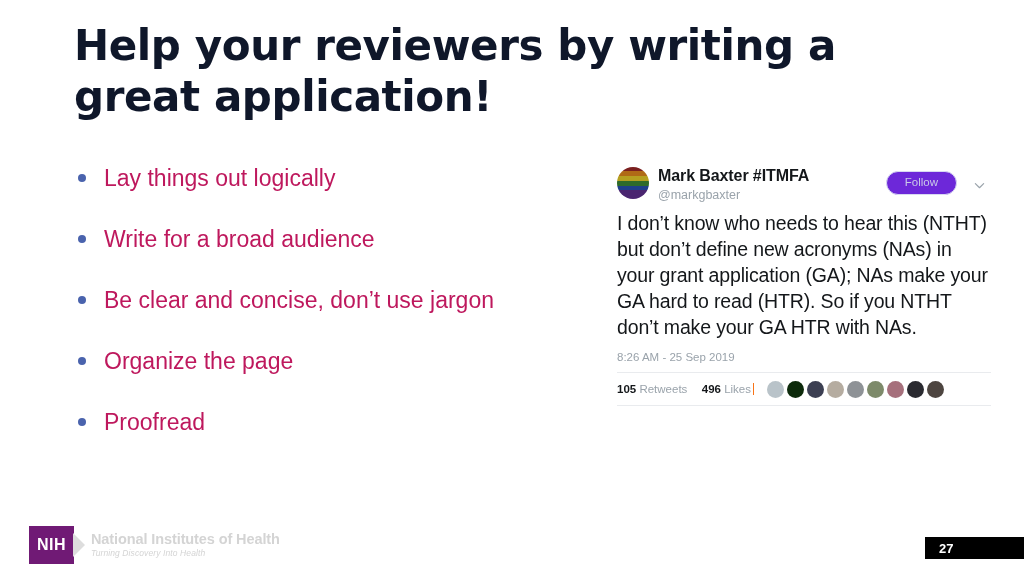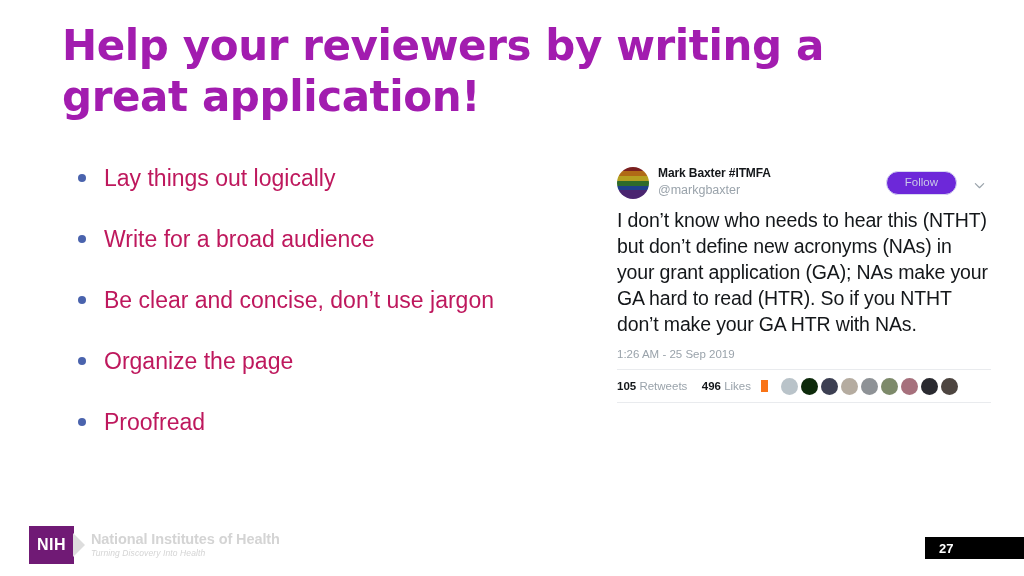--- a/index.html
+++ b/index.html
@@ -18,10 +18,10 @@
   
   .slide-title {
     position: absolute;
-    left: 62px;
+    left: 74px;
     top: 20px;
     width: 800px;
-    color: #a21caf;
+    color: #0f172a;
     font-family: "DejaVu Sans", sans-serif;
     font-weight: bold;
     font-size: 42px;

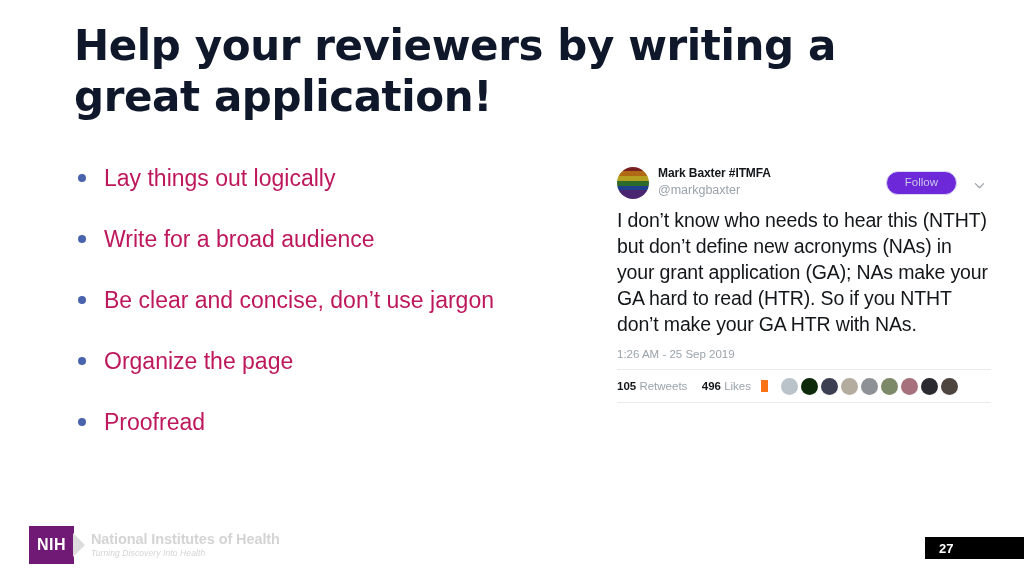--- a/index.html
+++ b/index.html
@@ -98,7 +98,7 @@
     padding-top: 1px;
   }
   .tweet-displayname {
-    font-size: 12px;
+    font-size: 16px;
     font-weight: bold;
     color: #14171a;
     letter-spacing: -0.1px;

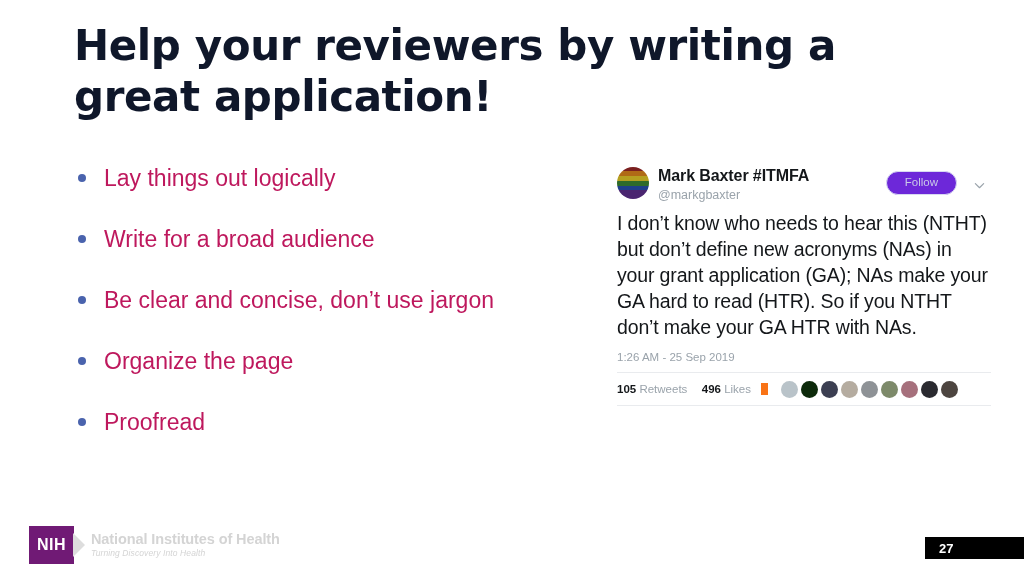--- a/index.html
+++ b/index.html
@@ -297,7 +297,7 @@
 
   <div class="tweet-body">I don’t know who needs to hear this (NTHT) but don’t define new acronyms (NAs) in your grant application (GA); NAs make your GA hard to read (HTR). So if you NTHT don’t make your GA HTR with NAs.</div>
 
-  <div class="tweet-timestamp">1:26 AM - 25 Sep 2019</div>
+  <div class="tweet-timestamp">8:26 AM - 25 Sep 2019</div>
 
   <div class="tweet-divider"></div>
 

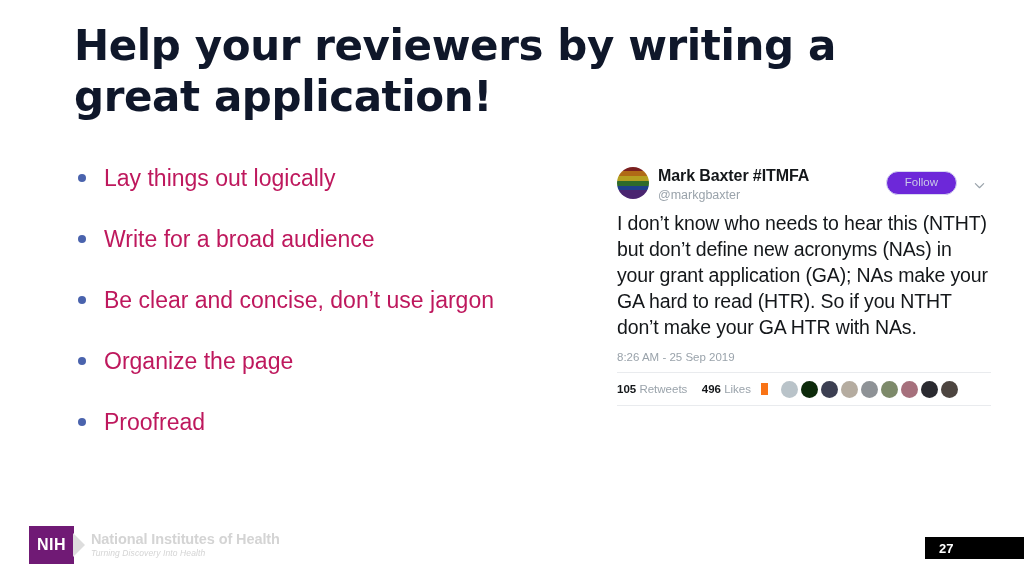--- a/index.html
+++ b/index.html
@@ -155,8 +155,8 @@
     font-size: 11.5px;
     color: #9aa3ab;
     white-space: nowrap;
-    padding-right: 10px;
-    border-right: 7px solid #f97316;
+    padding-right: 2px;
+    border-right: 1px solid #f97316;
   }
   .tweet-stats b { color: #14171a; }
   .tweet-stats .stat-gap { display: inline-block; width: 8px; }

